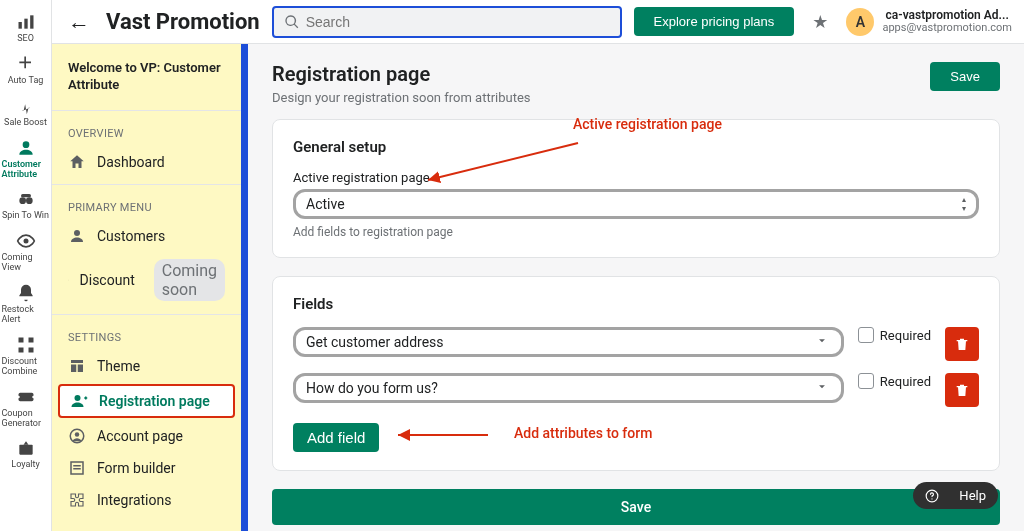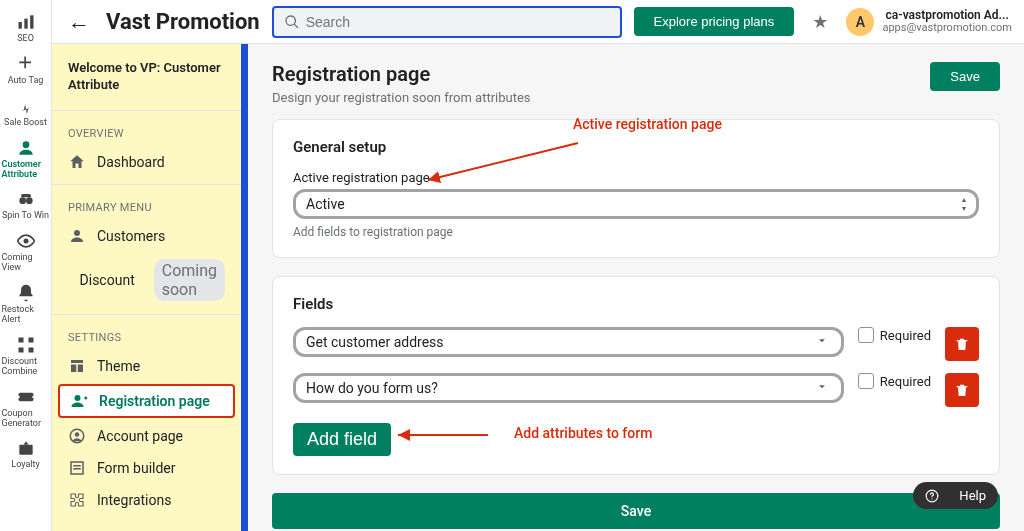--- a/index.html
+++ b/index.html
@@ -20,7 +20,7 @@
   .search-wrap svg { width: 16px; height: 16px; fill: #6d7175; margin-right: 6px;}
   .search-wrap input { border: none; background: transparent; outline: none; flex:1; font-size: 14px; color:#202223;}
   .btn-green { background: #008060; color: #fff; border: none; border-radius: 4px; padding: 7px 20px; font-size: 13px; font-weight: 500; cursor: pointer; white-space: nowrap; }
-  .btn-green-sm { background: #008060; color: #fff; border: none; border-radius: 4px; padding: 6px 14px; font-size: 18px; font-weight: 500; cursor: pointer; }
+  .btn-green-sm { background: #008060; color: #fff; border: none; border-radius: 4px; padding: 6px 14px; font-size: 15px; font-weight: 500; cursor: pointer; }
   .star { font-size: 18px; color: #6d7175; cursor: pointer; padding: 0 6px;}
   .avatar { width: 28px; height: 28px; border-radius: 50%; background: #ffc96b; color:#5a3; display:flex; align-items:center; justify-content:center; font-weight:600; font-size:14px; color:#333; }
   .user-block { display:flex; align-items:center; gap:8px; }

